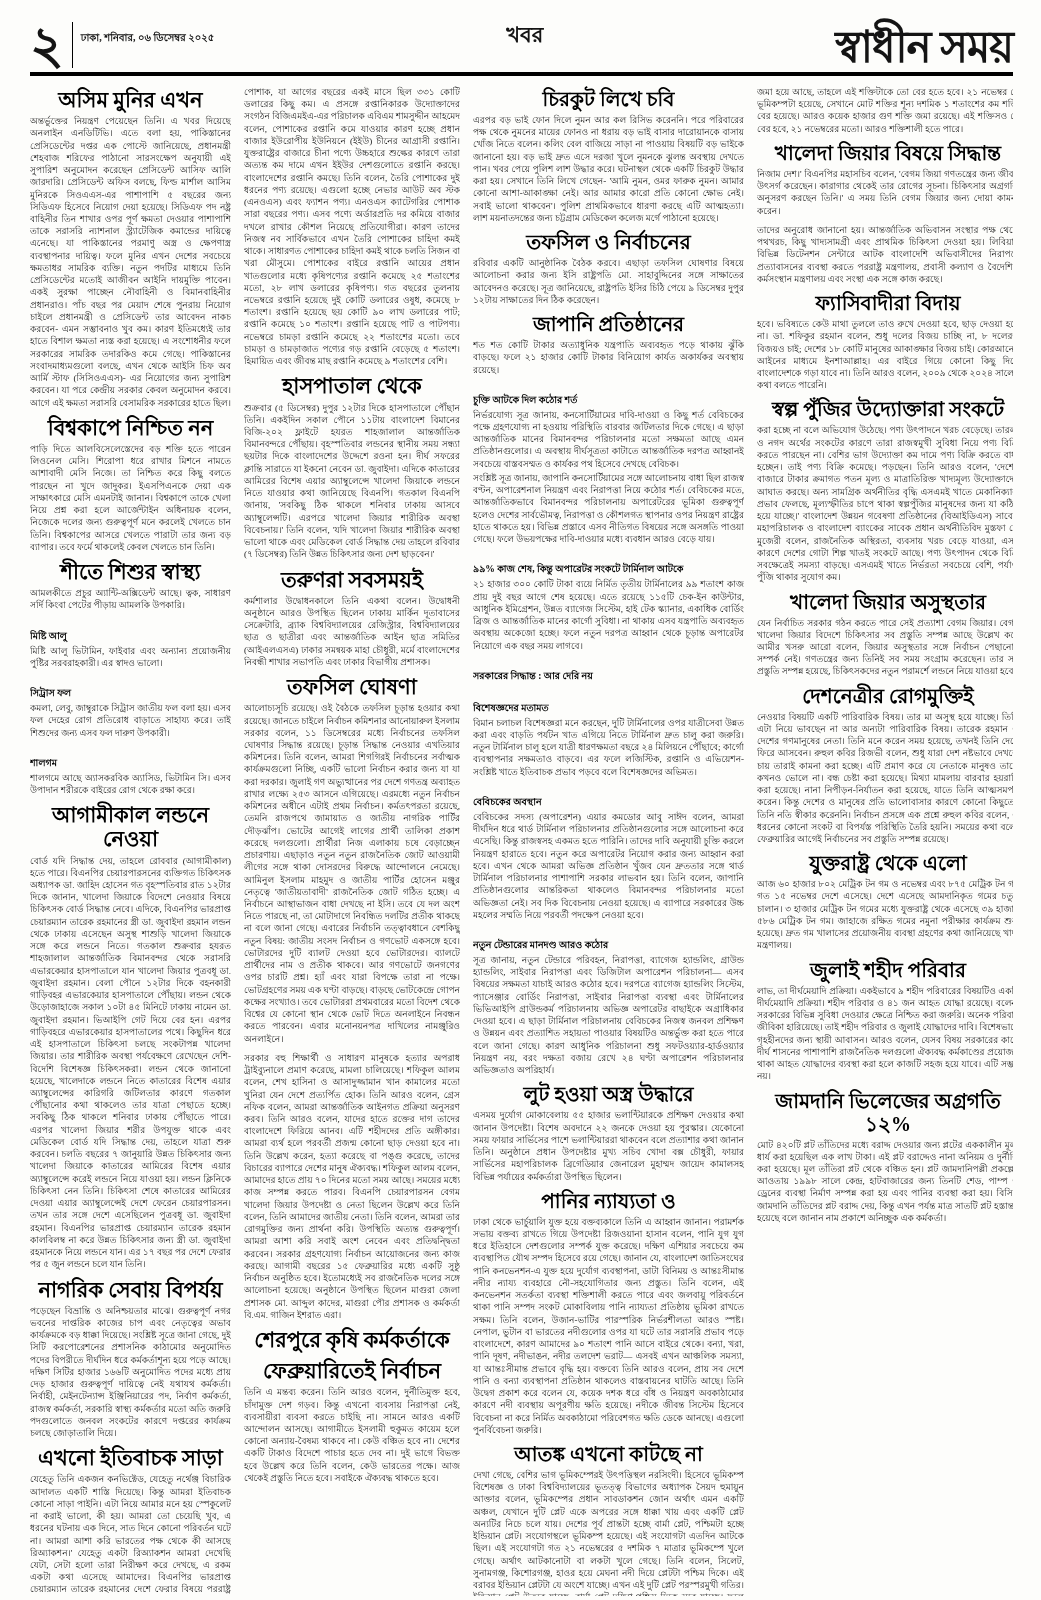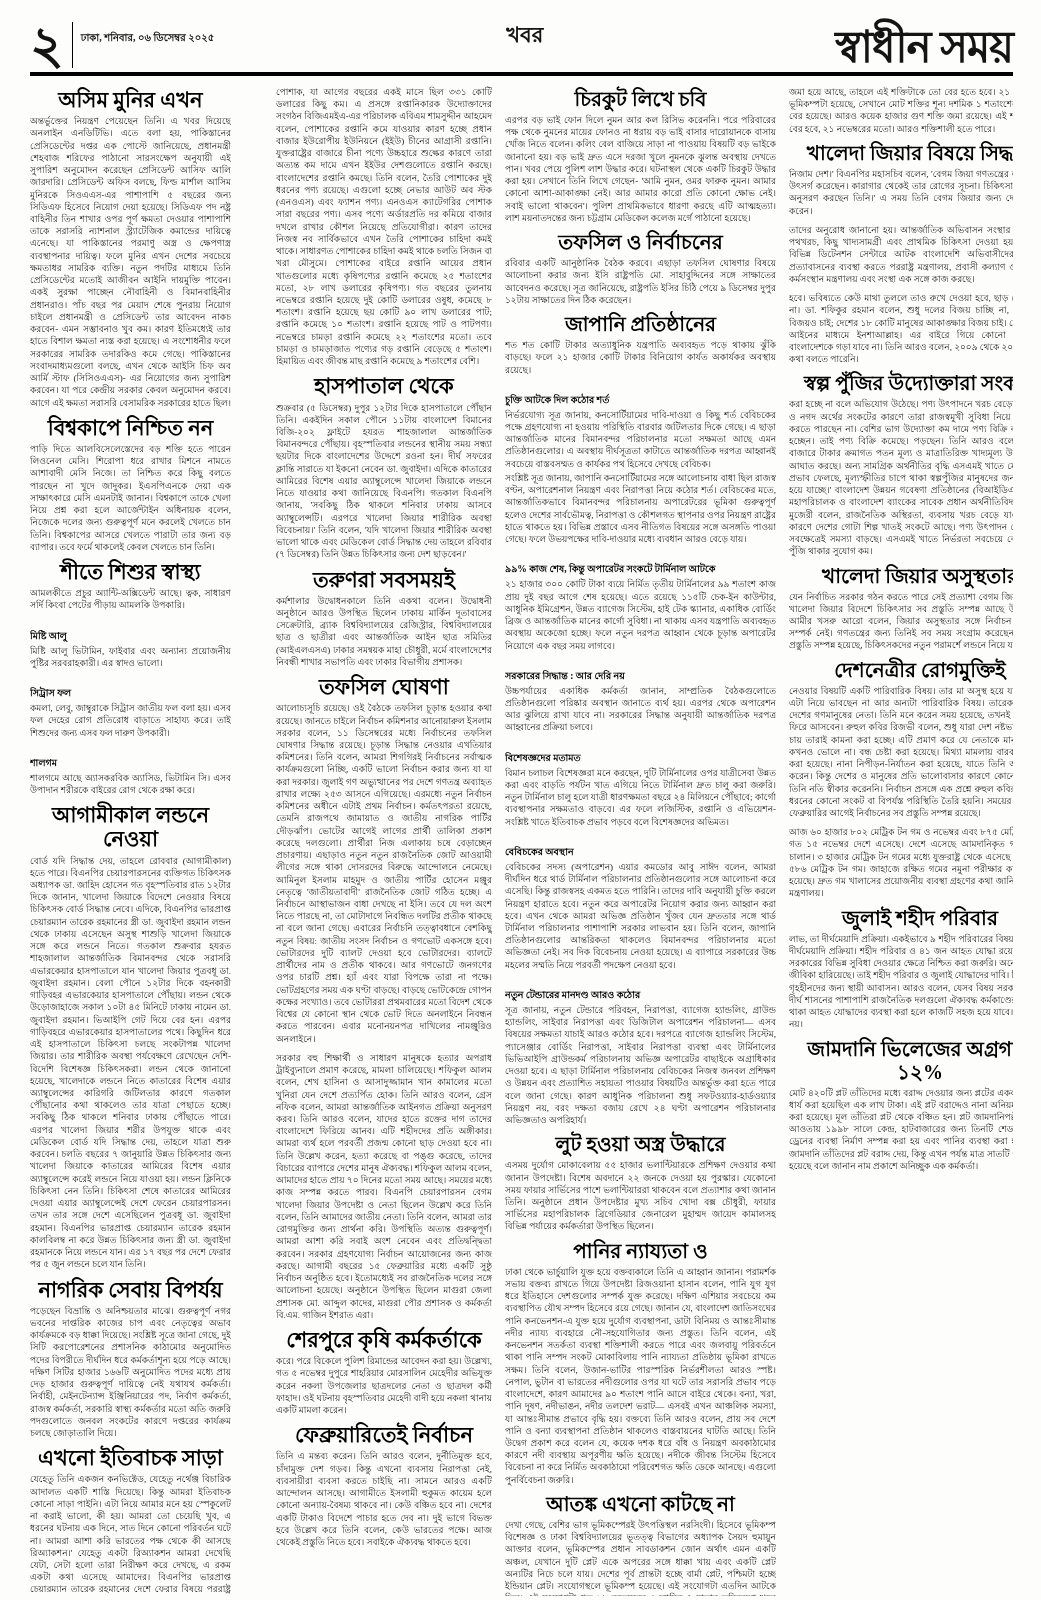--- a/index.html
+++ b/index.html
@@ -23,7 +23,7 @@
   #page-body{display:flex;gap:13px;align-items:center;height:1510px;overflow:hidden;}
   .column{overflow:hidden;height:100%;}
   .col1{width:201px;flex:0 0 auto;}
-  .col2{width:216px;flex:0 0 auto;margin-left:32px;}
+  .col2{width:216px;flex:0 0 auto;}
   .col3{width:271px;flex:0 0 auto;}
   .col4{width:262px;flex:0 0 auto;}
   article{margin-bottom:7px;}

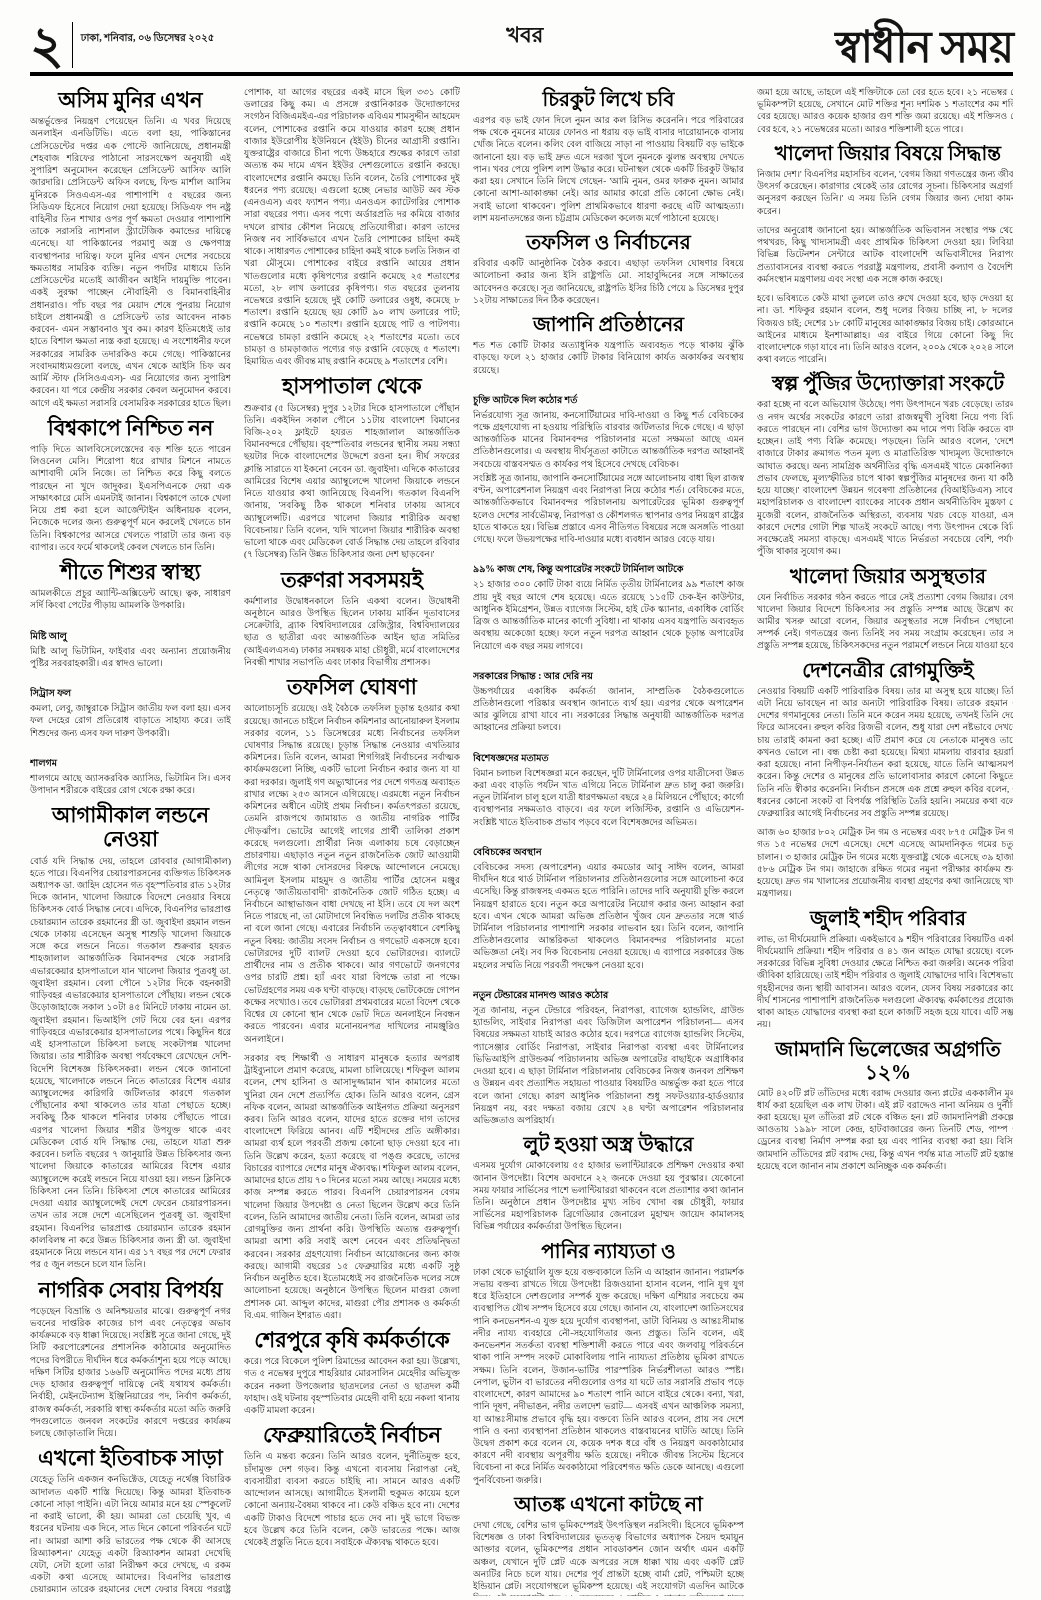--- a/index.html
+++ b/index.html
@@ -164,6 +164,7 @@
           <p class="body-text">তাদের অনুরোধ জানানো হয়। আন্তর্জাতিক অভিবাসন সংস্থার পক্ষ থেকে পথখরচ, কিছু খাদ্যসামগ্রী এবং প্রাথমিক চিকিৎসা দেওয়া হয়। লিবিয়ার বিভিন্ন ডিটেনশন সেন্টারে আটক বাংলাদেশি অভিবাসীদের নিরাপদে প্রত্যাবাসনের ব্যবস্থা করতে পররাষ্ট্র মন্ত্রণালয়, প্রবাসী কল্যাণ ও বৈদেশিক কর্মসংস্থান মন্ত্রণালয় এবং সংস্থা এক সঙ্গে কাজ করছে।</p>
         </article>
         <article>
+          <h2 class="headline">ফ্যাসিবাদীরা বিদায়</h2>
           <p class="body-text">হবে। ভবিষ্যতে কেউ মাথা তুললে তাও রুখে দেওয়া হবে, ছাড় দেওয়া হবে না। ডা. শফিকুর রহমান বলেন, শুধু দলের বিজয় চাচ্ছি না, ৮ দলেরও বিজয়ও চাই; দেশের ১৮ কোটি মানুষের আকাঙ্ক্ষার বিজয় চাই। কোরআনের আইনের মাধ্যমে ইনশাআল্লাহ। এর বাইরে গিয়ে কোনো কিছু দিয়ে বাংলাদেশকে গড়া যাবে না। তিনি আরও বলেন, ২০০৯ থেকে ২০২৪ সালের কথা বলতে পারেনি।</p>
         </article>
         <article>

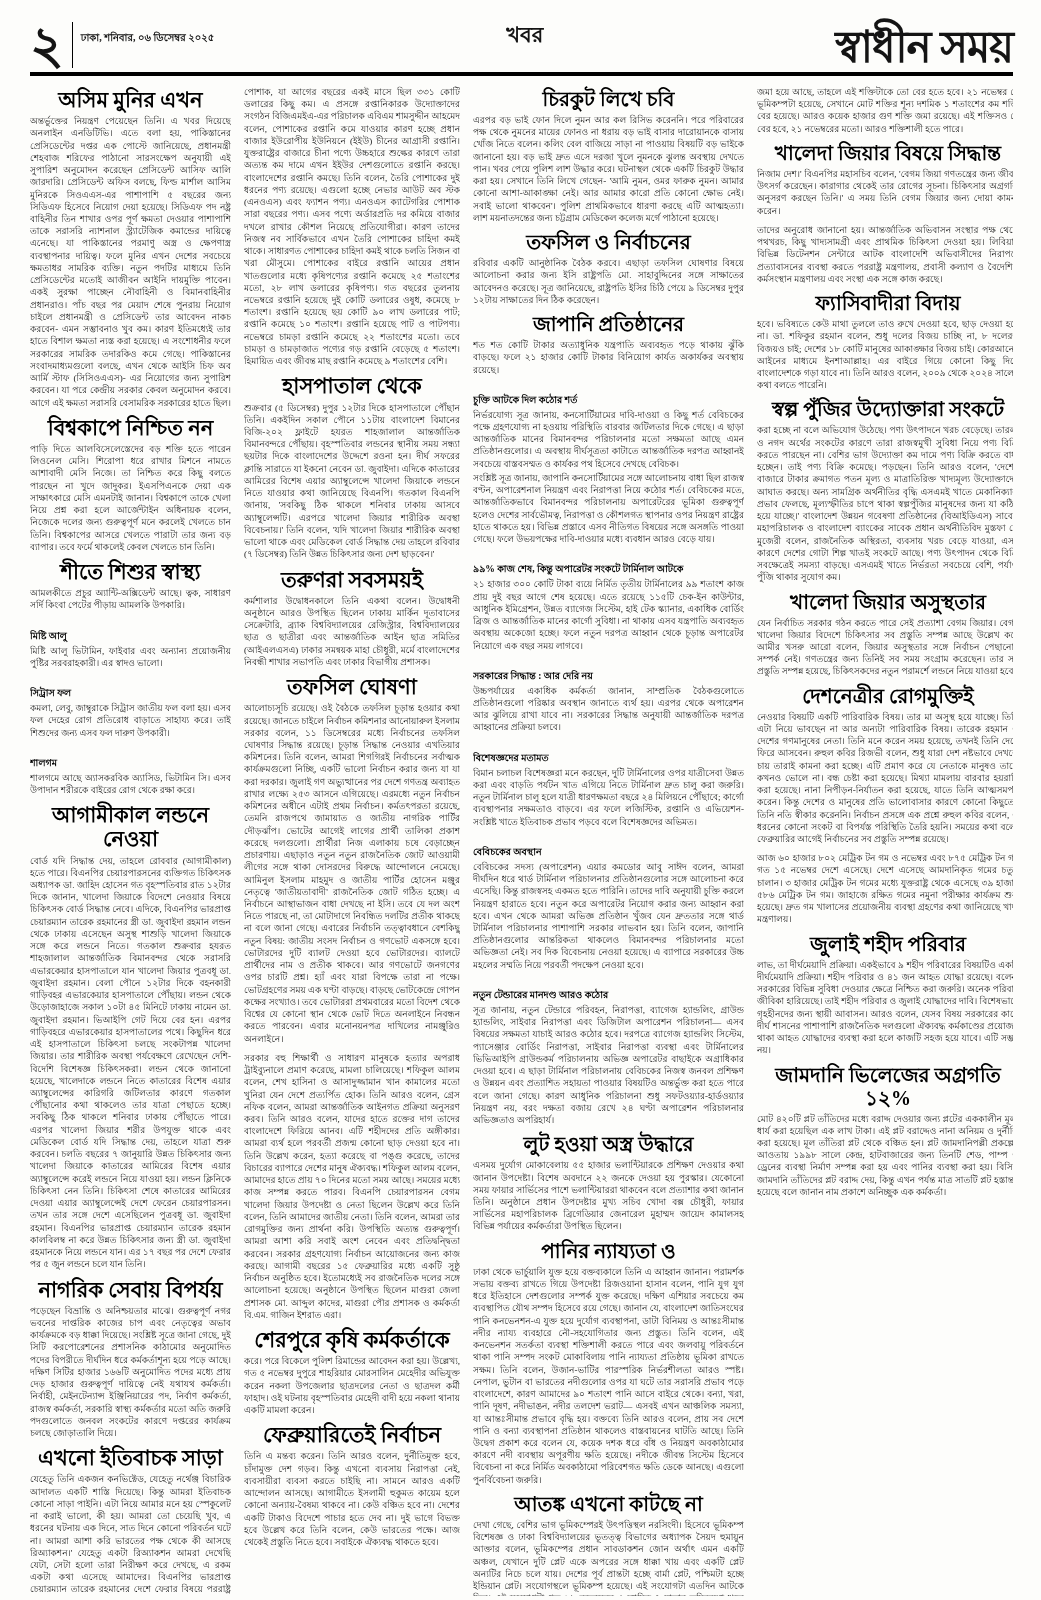--- a/index.html
+++ b/index.html
@@ -131,7 +131,6 @@
           <h3 class="subhead">৯৯% কাজ শেষ, কিন্তু অপারেটর সংকটে টার্মিনাল আটকে</h3>
           <p class="body-text">২১ হাজার ৩০০ কোটি টাকা ব্যয়ে নির্মিত তৃতীয় টার্মিনালের ৯৯ শতাংশ কাজ প্রায় দুই বছর আগে শেষ হয়েছে। এতে রয়েছে ১১৫টি চেক-ইন কাউন্টার, আধুনিক ইমিগ্রেশন, উন্নত ব্যাগেজ সিস্টেম, হাই টেক স্ক্যানার, একাধিক বোর্ডিং ব্রিজ ও আন্তর্জাতিক মানের কার্গো সুবিধা। না থাকায় এসব যন্ত্রপাতি অব্যবহৃত অবস্থায় অকেজো হচ্ছে। ফলে নতুন দরপত্র আহ্বান থেকে চূড়ান্ত অপারেটর নিয়োগে এক বছর সময় লাগবে।</p>
           <h3 class="subhead">সরকারের সিদ্ধান্ত : আর দেরি নয়</h3>
-          <p class="body-text">উচ্চপর্যায়ের একাধিক কর্মকর্তা জানান, সাম্প্রতিক বৈঠকগুলোতে প্রতিষ্ঠানগুলো পরিষ্কার অবস্থান জানাতে ব্যর্থ হয়। এরপর থেকে অপারেশন আর ঝুলিয়ে রাখা যাবে না। সরকারের সিদ্ধান্ত অনুযায়ী আন্তর্জাতিক দরপত্র আহ্বানের প্রক্রিয়া চলবে।</p>
           <h3 class="subhead">বিশেষজ্ঞদের মতামত</h3>
           <p class="body-text">বিমান চলাচল বিশেষজ্ঞরা মনে করছেন, দুটি টার্মিনালের ওপর যাত্রীসেবা উন্নত করা এবং বাড়তি পর্যটন খাত এগিয়ে নিতে টার্মিনাল দ্রুত চালু করা জরুরি। নতুন টার্মিনাল চালু হলে যাত্রী ধারণক্ষমতা বছরে ২৪ মিলিয়নে পৌঁছাবে; কার্গো ব্যবস্থাপনার সক্ষমতাও বাড়বে। এর ফলে লজিস্টিক, রপ্তানি ও এভিয়েশন-সংশ্লিষ্ট খাতে ইতিবাচক প্রভাব পড়বে বলে বিশেষজ্ঞদের অভিমত।</p>
           <h3 class="subhead">বেবিচকের অবস্থান</h3>

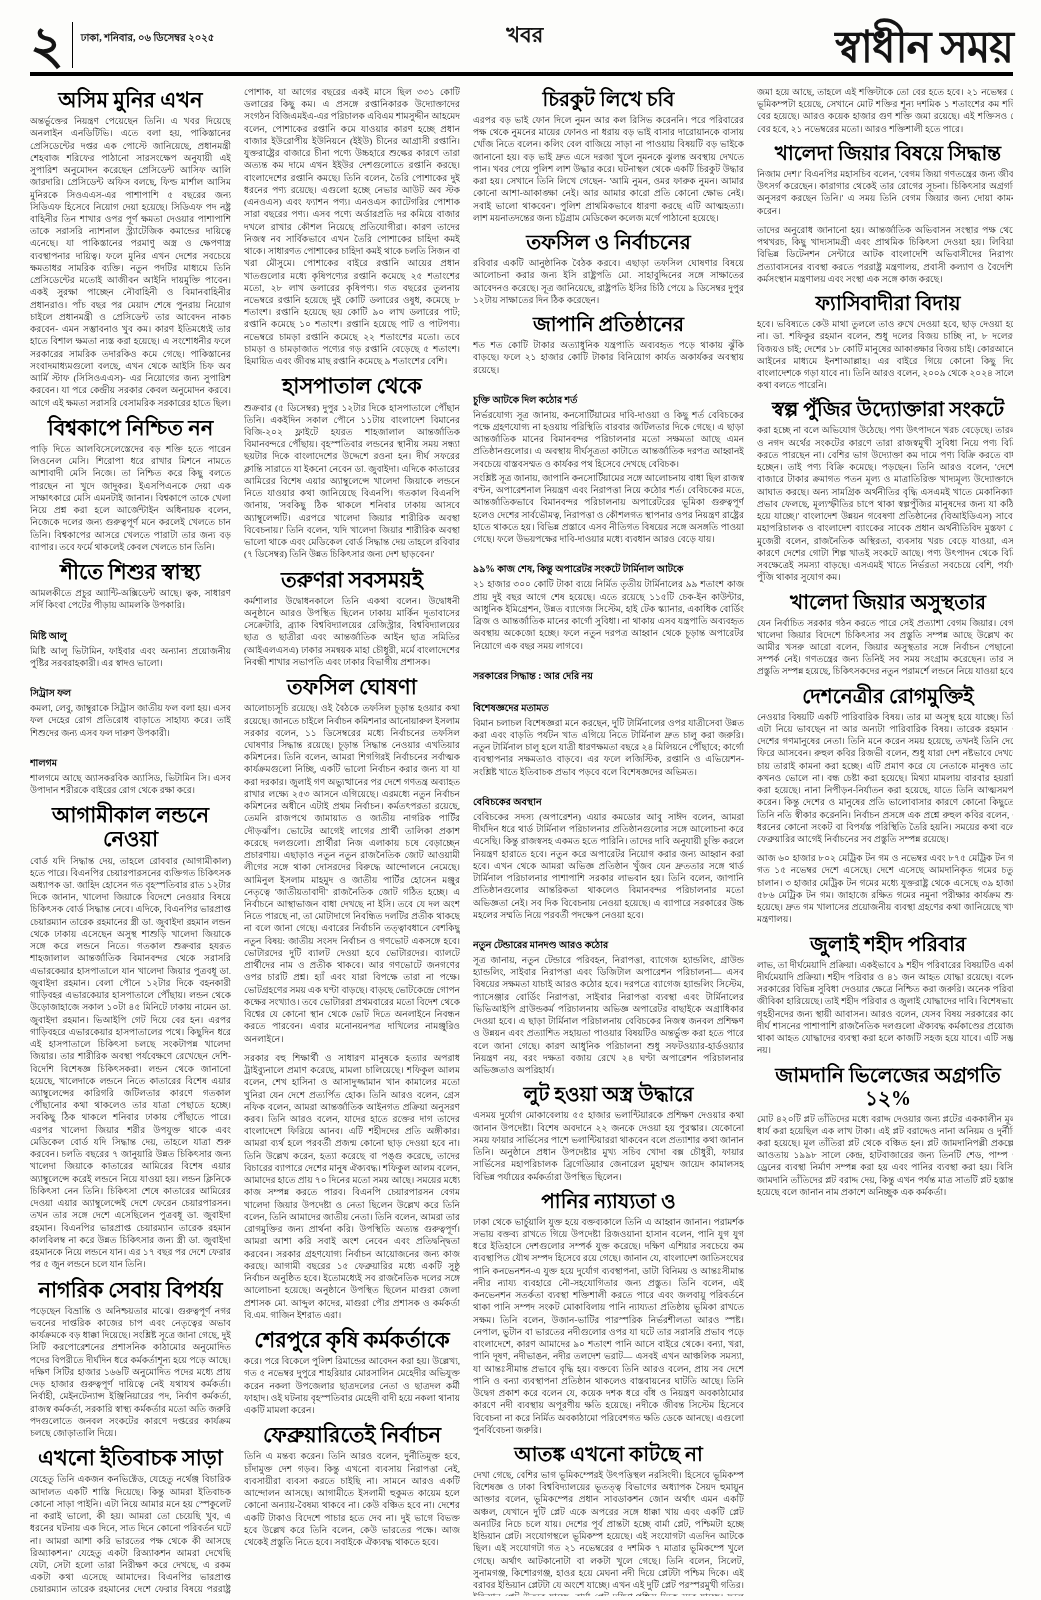--- a/index.html
+++ b/index.html
@@ -179,6 +179,7 @@
           <p class="body-text">নেওয়ার বিষয়টি একটি পারিবারিক বিষয়। তার মা অসুস্থ হয়ে যাচ্ছে। তিনি এটা নিয়ে ভাবছেন না আর অন্যটা পারিবারিক বিষয়। তারেক রহমান এ দেশের গণমানুষের নেতা। তিনি মনে করেন সময় হয়েছে, তখনই তিনি দেশে ফিরে আসবেন। রুহুল কবির রিজভী বলেন, শুধু যারা দেশ নষ্টভাবে দেখতে চায় তারাই কামনা করা হচ্ছে। এটি প্রমাণ করে যে নেতাকে মানুষও তাকে কখনও ভোলে না। বন্ধ চেষ্টা করা হয়েছে। মিথ্যা মামলায় বারবার হয়রানি করা হয়েছে। নানা নিপীড়ন-নির্যাতন করা হয়েছে, যাতে তিনি আত্মসমর্পণ করেন। কিন্তু দেশের ও মানুষের প্রতি ভালোবাসার কারণে কোনো কিছুতেই তিনি নতি স্বীকার করেননি। নির্বাচন প্রসঙ্গে এক প্রশ্নে রুহুল কবির বলেন, এ ধরনের কোনো সংকট বা বিপর্যস্ত পরিস্থিতি তৈরি হয়নি। সময়ের কথা বলে। ফেব্রুয়ারির আগেই নির্বাচনের সব প্রস্তুতি সম্পন্ন রয়েছে।</p>
         </article>
         <article>
+          <h2 class="headline">যুক্তরাষ্ট্র থেকে এলো</h2>
           <p class="body-text">আজ ৬০ হাজার ৮০২ মেট্রিক টন গম ও নভেম্বর এবং ৮৭৫ মেট্রিক টন গম গত ১৫ নভেম্বর দেশে এসেছে। দেশে এসেছে আমদানিকৃত গমের চতুর্থ চালান। ৩ হাজার মেট্রিক টন গমের মধ্যে যুক্তরাষ্ট্র থেকে এসেছে ৩৯ হাজার ৫৮৬ মেট্রিক টন গম। জাহাজে রক্ষিত গমের নমুনা পরীক্ষার কার্যক্রম শুরু হয়েছে। দ্রুত গম খালাসের প্রয়োজনীয় ব্যবস্থা গ্রহণের কথা জানিয়েছে খাদ্য মন্ত্রণালয়।</p>
         </article>
         <article>

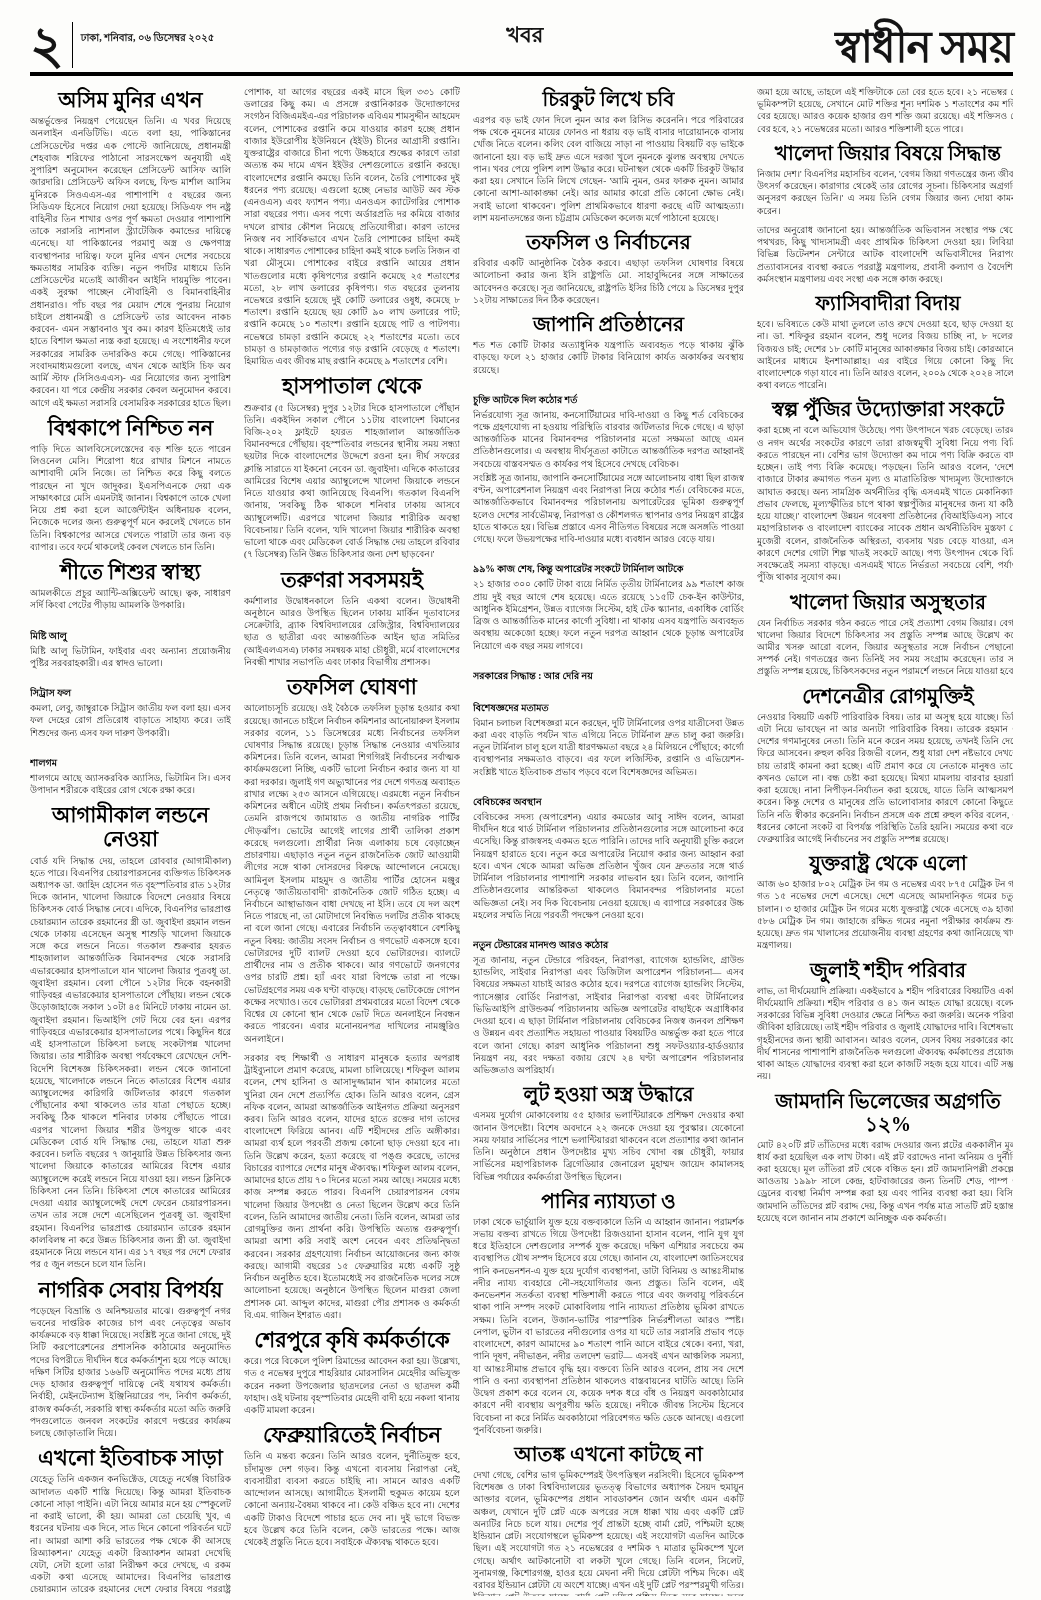--- a/index.html
+++ b/index.html
@@ -106,7 +106,6 @@
         </article>
         <article>
           <h2 class="headline">শেরপুরে কৃষি কর্মকর্তাকে</h2>
-          <p class="body-text">করে। পরে বিকেলে পুলিশ রিমান্ডের আবেদন করা হয়। উল্লেখ্য, গত ৫ নভেম্বর দুপুরে শাহরিয়ার মোরসালিন মেহেদীর অভিযুক্ত করেন নকলা উপজেলার ছাত্রদলের নেতা ও ছাত্রদল কর্মী ফাহাদ। ওই ঘটনায় বৃহস্পতিবার মেহেদী বাদী হয়ে নকলা থানায় একটি মামলা করেন।</p>
         </article>
         <article>
           <h2 class="headline">ফেব্রুয়ারিতেই নির্বাচন</h2>

